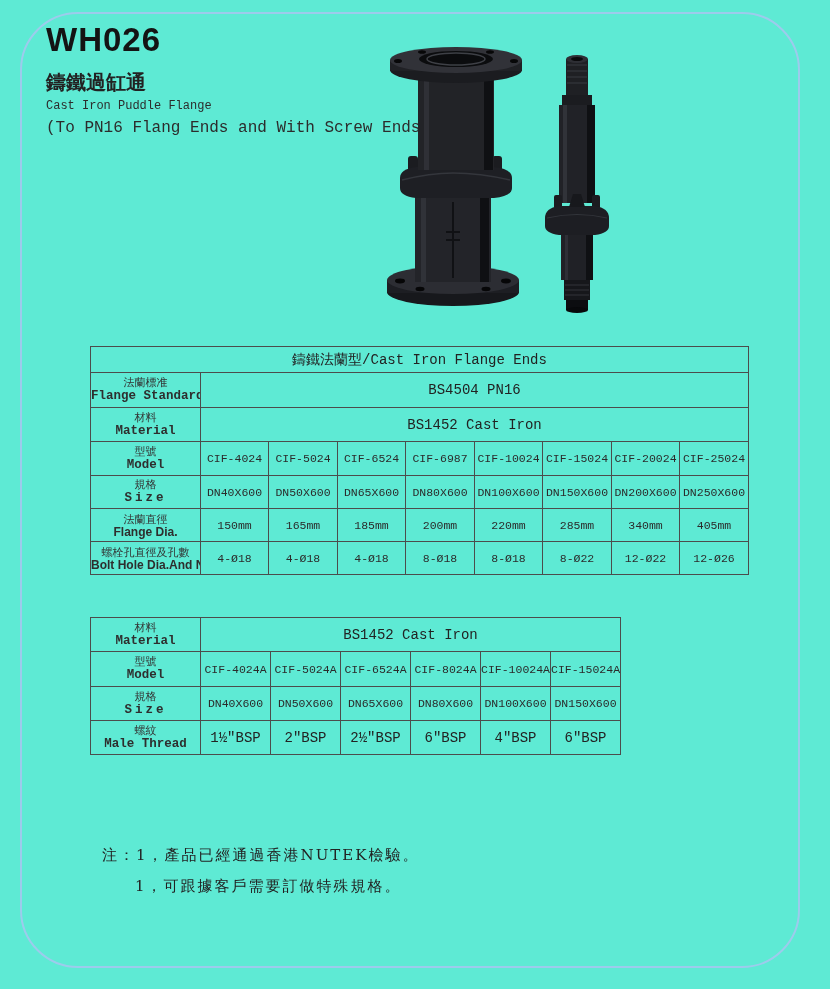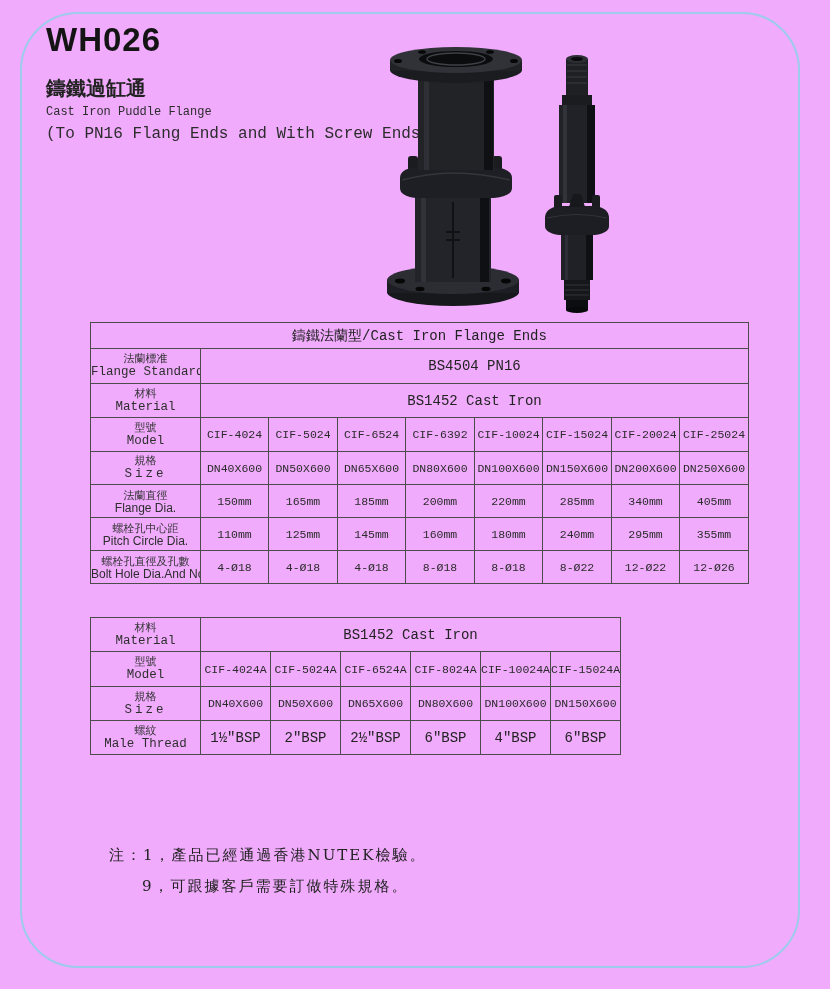--- a/index.html
+++ b/index.html
@@ -3,7 +3,7 @@
 <meta charset="utf-8">
 <style>
   html,body{margin:0;padding:0;background:#ffffff;}
-  .canvas{position:relative;width:830px;height:989px;background:#f0abfc;overflow:hidden;
+  .canvas{position:relative;width:830px;height:989px;background:#5eead4;overflow:hidden;
           font-family:"Liberation Sans",sans-serif;color:#2e2e2e;}
   .page-border{position:absolute;left:20px;top:12px;width:776px;height:952px;
                border:2px solid #9dcbec;border-radius:58px;}

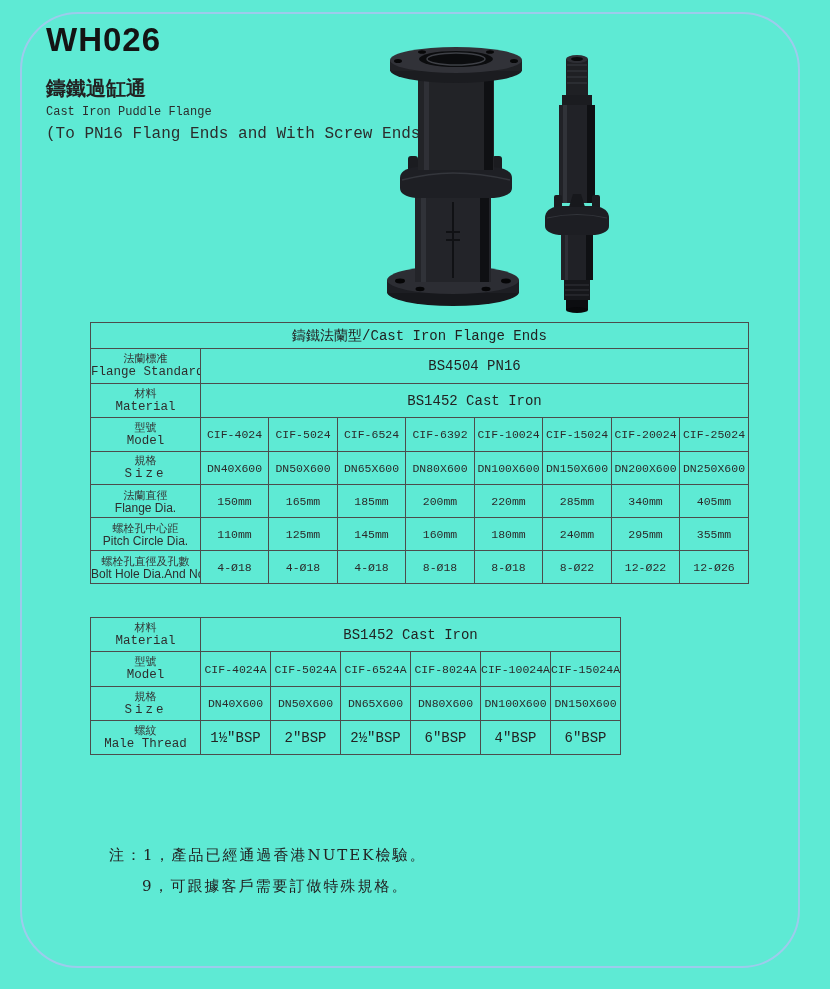--- a/index.html
+++ b/index.html
@@ -12,7 +12,7 @@
   .code{font-family:"Liberation Sans",sans-serif;font-weight:bold;font-size:33px;
         letter-spacing:1px;color:#141414;line-height:36px;}
   .tzh{font-family:"DejaVu Serif","Liberation Serif",serif;font-weight:bold;font-size:20px;
-       color:#222;line-height:26px;margin-top:17px;}
+       color:#222;line-height:26px;margin-top:11px;}
   .ten{font-family:"Liberation Mono","DejaVu Sans Mono",monospace;font-size:12px;
        color:#2c2c2c;line-height:22px;}
   .tsub{font-family:"Liberation Mono","DejaVu Sans Mono",monospace;font-size:16px;

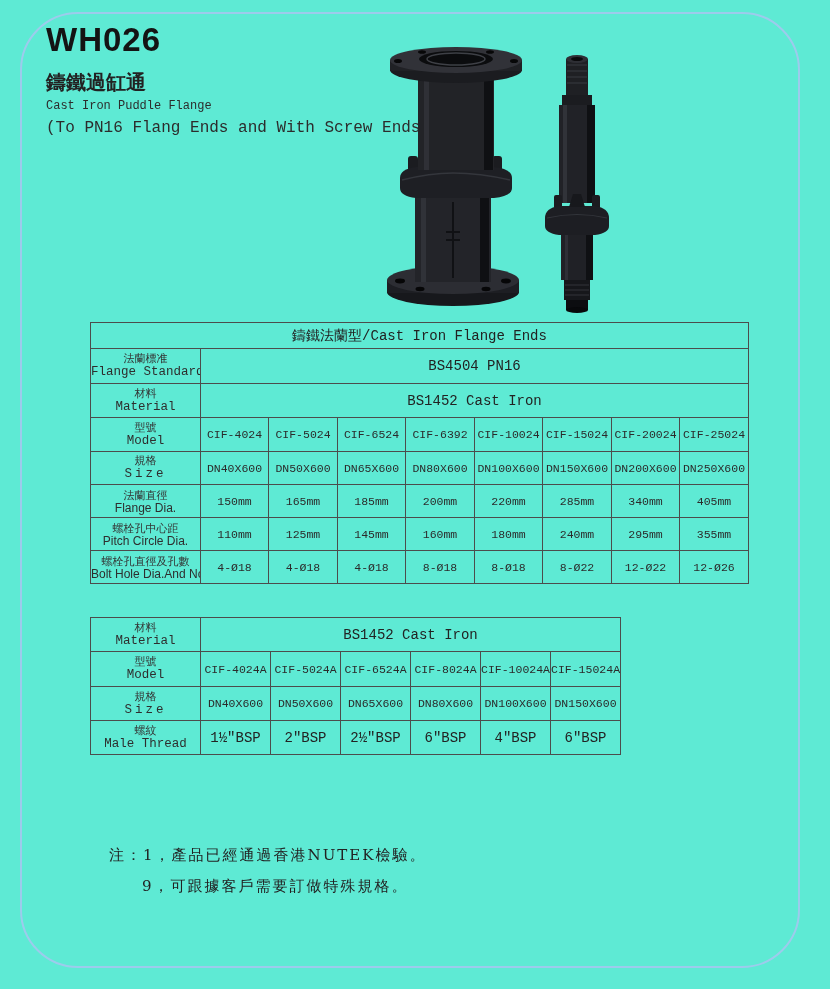--- a/index.html
+++ b/index.html
@@ -23,7 +23,7 @@
   table{border-collapse:collapse;table-layout:fixed;}
   td{border:1px solid #4c4c4c;text-align:center;vertical-align:middle;padding:0;overflow:hidden;white-space:nowrap;}
   .spec-table{position:absolute;left:90px;}
-  .t1{top:322px;width:658px;padding-left:33px;}
+  .t1{top:346px;width:658px;padding-left:33px;}
   .t2{top:617px;width:530px;}
   .tbl-title{font-family:"Liberation Mono","DejaVu Sans Mono",monospace;font-size:14px;color:#222;}
   .lz{display:block;font-family:"DejaVu Serif","Liberation Serif",serif;font-size:11px;color:#333;line-height:13px;}

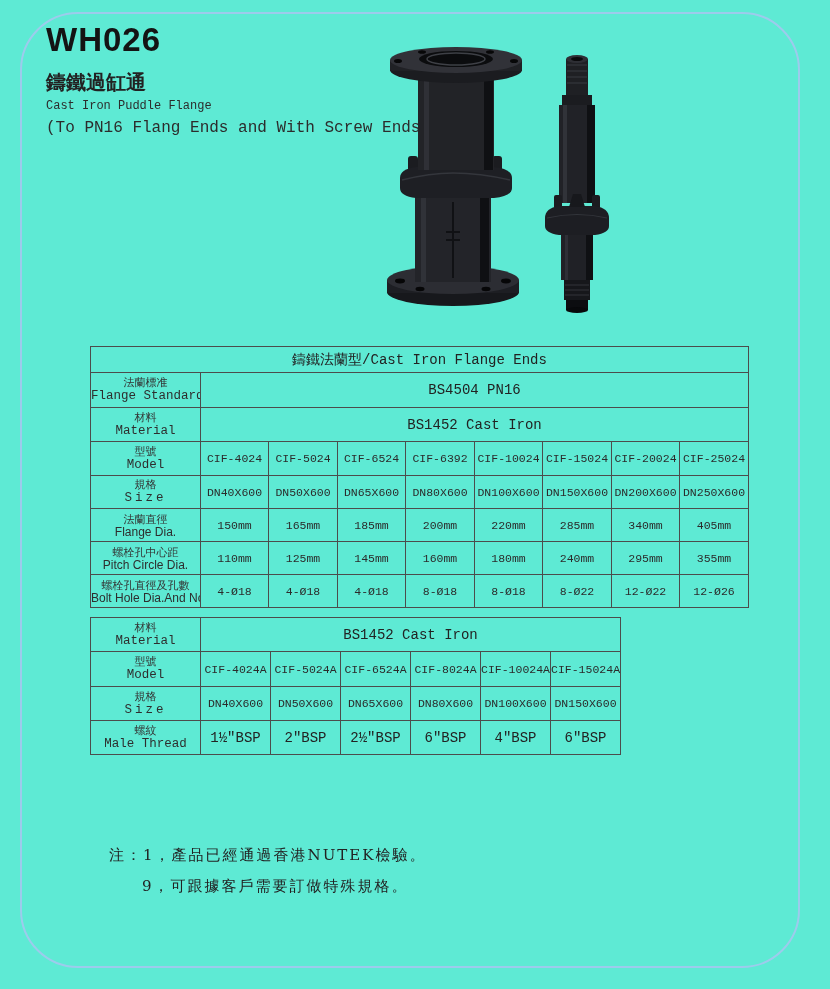--- a/index.html
+++ b/index.html
@@ -27,7 +27,7 @@
   .t2{top:617px;width:530px;}
   .tbl-title{font-family:"Liberation Mono","DejaVu Sans Mono",monospace;font-size:14px;color:#222;}
   .lz{display:block;font-family:"DejaVu Serif","Liberation Serif",serif;font-size:11px;color:#333;line-height:13px;}
-  .le{display:block;font-family:"Liberation Mono","DejaVu Sans Mono",monospace;font-size:12.5px;color:#2e2e2e;line-height:15px;}
+  .le{display:block;font-family:"Liberation Mono","DejaVu Sans Mono",monospace;font-size:12.5px;color:#2e2e2e;line-height:15px;font-weight:bold;}
   .le-wide{letter-spacing:3px;}
   .le-small{font-family:"Liberation Sans",sans-serif;font-size:12px;line-height:12px;}
   .val{font-family:"Liberation Mono","DejaVu Sans Mono",monospace;font-size:11.5px;color:#2b2b2b;}

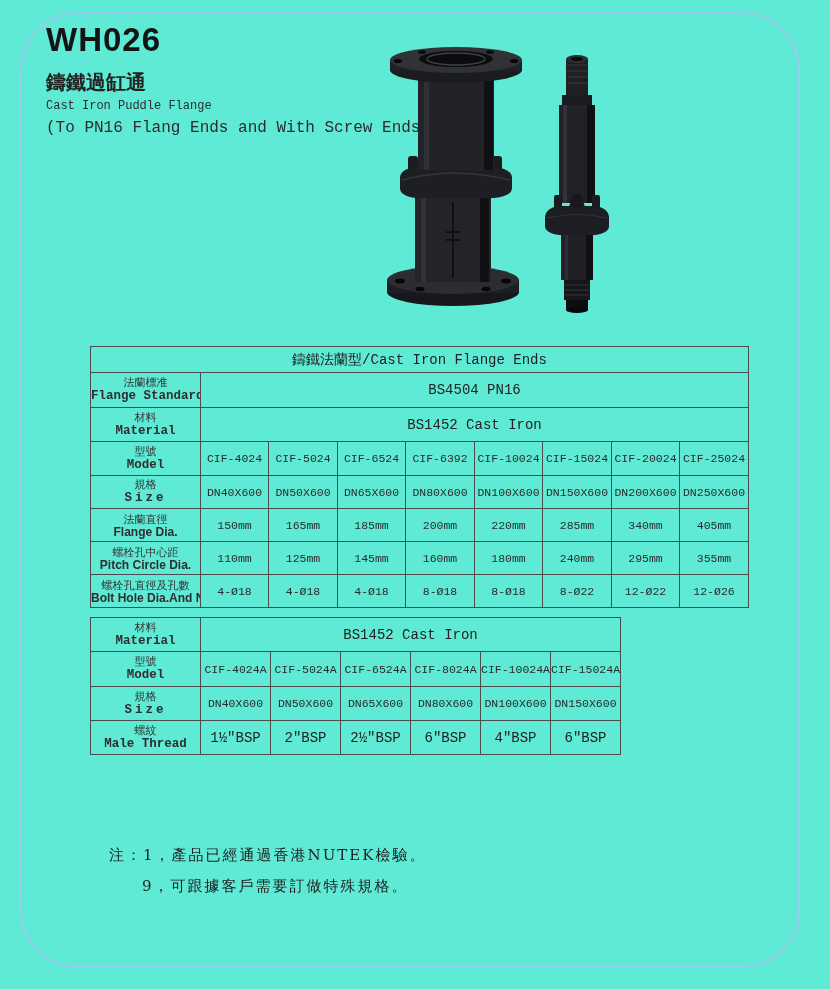--- a/index.html
+++ b/index.html
@@ -167,7 +167,7 @@
       <td class="val">CIF-4024</td>
       <td class="val">CIF-5024</td>
       <td class="val">CIF-6524</td>
-      <td class="val">CIF-6392</td>
+      <td class="val">CIF-6987</td>
       <td class="val">CIF-10024</td>
       <td class="val">CIF-15024</td>
       <td class="val">CIF-20024</td>

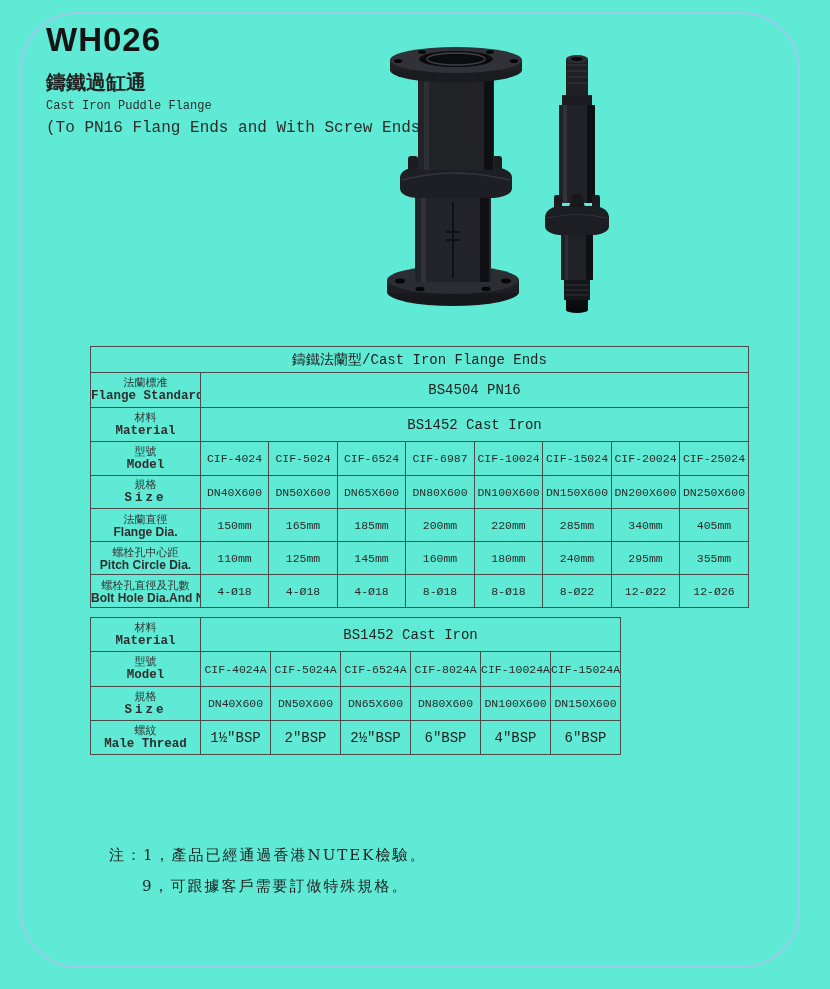--- a/index.html
+++ b/index.html
@@ -203,20 +203,6 @@
     </tr>
     <tr class="r33">
       <td>
-        <span class="lz">螺栓孔中心距</span>
-        <span class="le le-small">Pitch Circle Dia.</span>
-      </td>
-      <td class="val">110mm</td>
-      <td class="val">125mm</td>
-      <td class="val">145mm</td>
-      <td class="val">160mm</td>
-      <td class="val">180mm</td>
-      <td class="val">240mm</td>
-      <td class="val">295mm</td>
-      <td class="val">355mm</td>
-    </tr>
-    <tr class="r33">
-      <td>
         <span class="lz">螺栓孔直徑及孔數</span>
         <span class="le le-small">Bolt Hole Dia.And Nos.</span>
       </td>

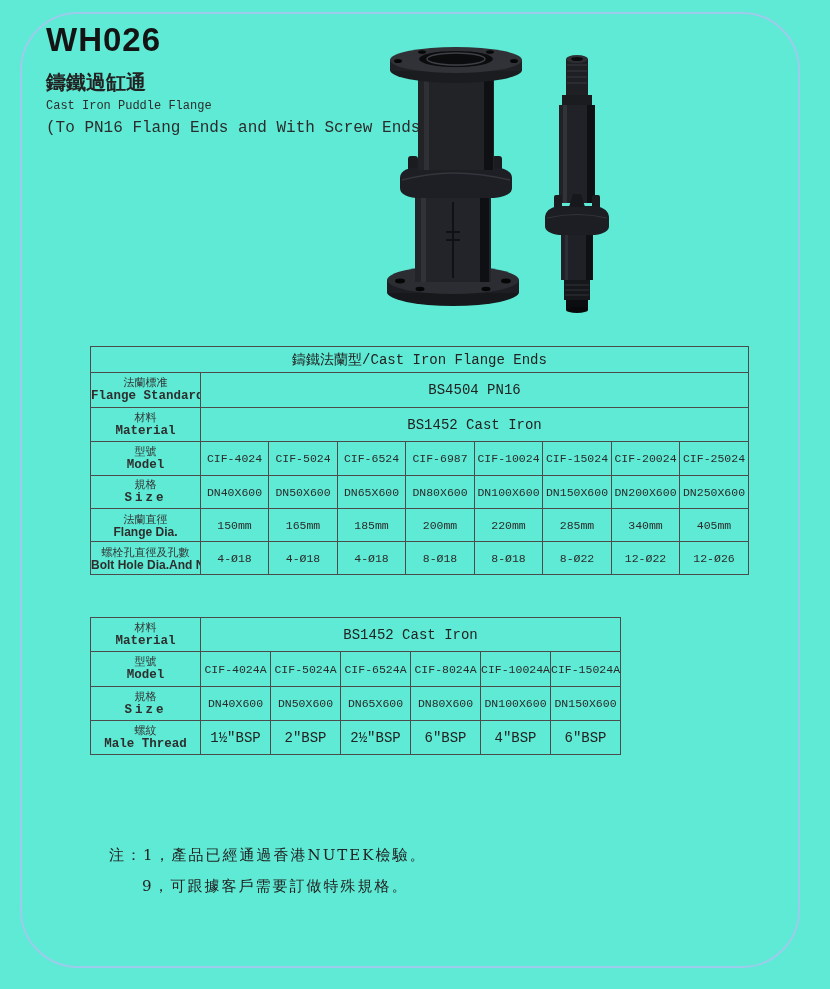--- a/index.html
+++ b/index.html
@@ -34,7 +34,7 @@
   .bigval{font-family:"Liberation Mono","DejaVu Sans Mono",monospace;font-size:14px;color:#222;}
   .r26{height:26px;} .r33{height:33px;} .r34{height:34px;} .r35{height:35px;margin-top:48px;}
   
-  .notes{position:absolute;left:109px;top:840px;font-family:"DejaVu Serif","Liberation Serif",serif;
+  .notes{position:absolute;left:102px;top:840px;font-family:"DejaVu Serif","Liberation Serif",serif;
          font-size:15px;color:#222;line-height:31px;letter-spacing:2px;}
   .note2{padding-left:33px;}
 </style>

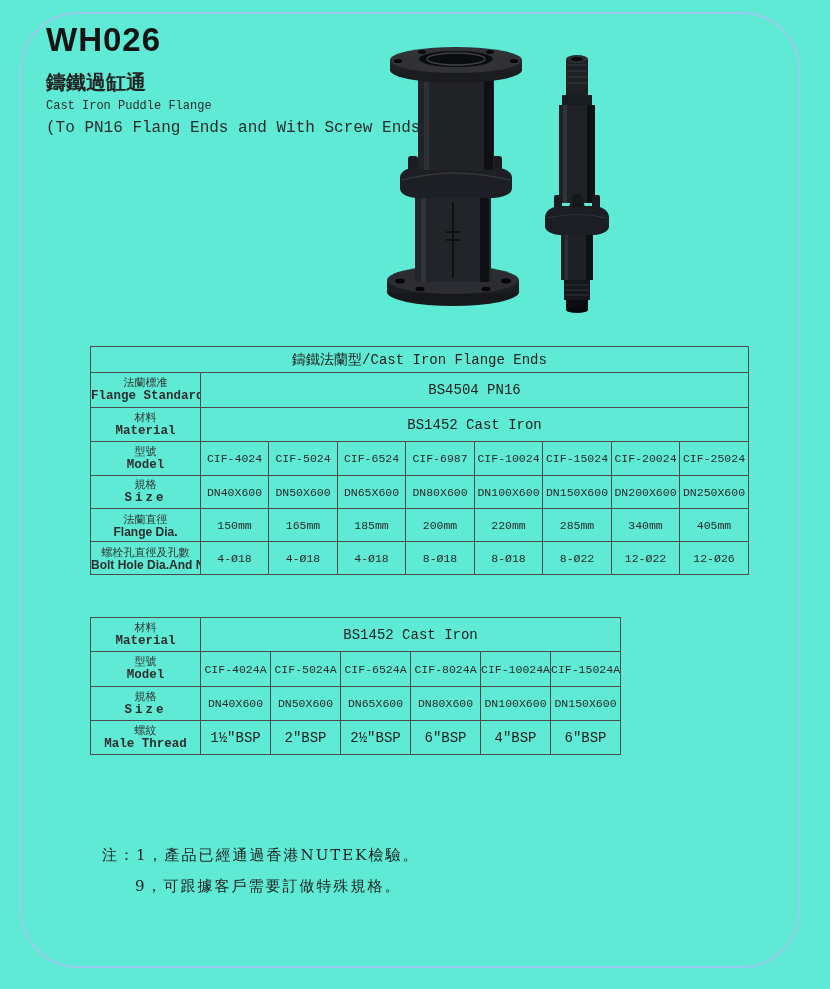--- a/index.html
+++ b/index.html
@@ -277,7 +277,7 @@
 
   <div class="notes">
     <div>注：1，產品已經通過香港NUTEK檢驗。</div>
-    <div class="note2">9，可跟據客戶需要訂做特殊規格。</div>
+    <div class="note2">1，可跟據客戶需要訂做特殊規格。</div>
   </div>
 
 </div>

